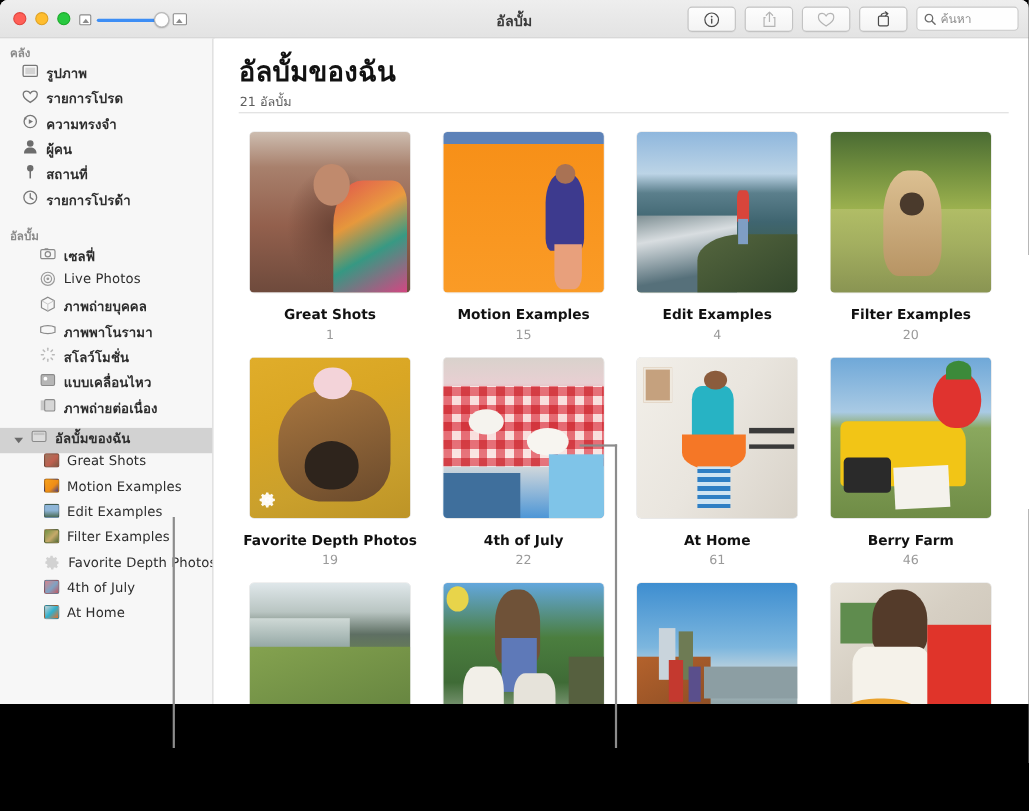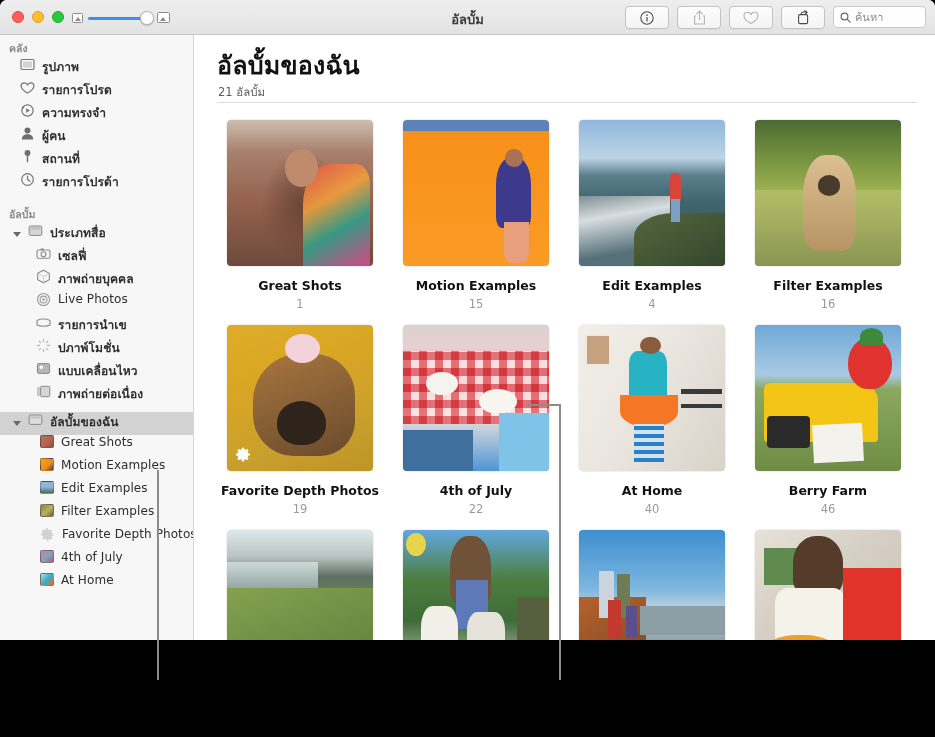--- a/index.html
+++ b/index.html
@@ -294,18 +294,6 @@
 
     <div class="sb-header" style="margin-top:11px">อัลบั้ม</div>
 
-    <div class="sb-row" style="padding-left:6px">
-      <span class="sb-ico">
-          <span class="disc open"></span>
-        </span>
-      <span class="sb-ico">
-        <svg width="15" height="15" viewBox="0 0 15 15">
-            <rect x="1.2" y="3" width="12.6" height="9.4" rx="1.3" fill="#d6d6d6" stroke="#8a8a8a" stroke-width="1"></rect>
-            <rect x="2.6" y="4.3" width="9.8" height="2.2" fill="#bdbdbd"></rect>
-          </svg>
-      </span>
-      <span class="sb-label thai">ประเภทสื่อ</span>
-    </div>
 
     <div class="sb-row lvl2">
       <span class="sb-ico">

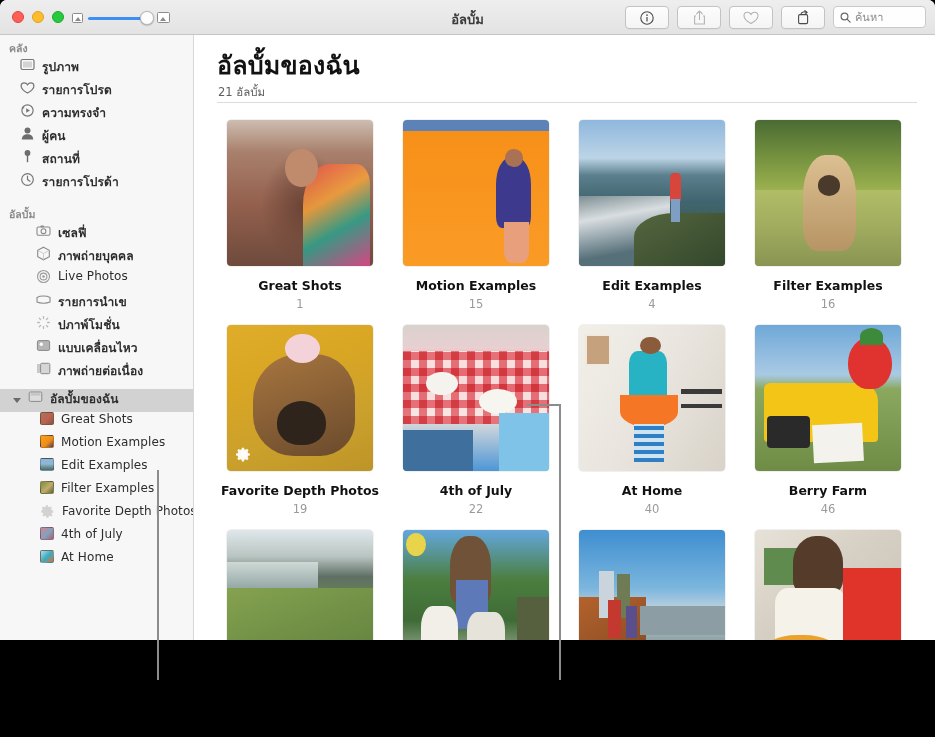--- a/index.html
+++ b/index.html
@@ -308,21 +308,21 @@
     <div class="sb-row lvl2">
       <span class="sb-ico">
         <svg width="15" height="15" viewBox="0 0 15 15">
-            <path d="M7.5 1.2 L13.3 4.3 V10.7 L7.5 13.8 L1.7 10.7 V4.3 Z" fill="none" stroke="#8a8a8a" stroke-width="1.1"></path>
-            <path d="M1.7 4.3 L7.5 7.5 L13.3 4.3 M7.5 7.5 V13.8" fill="none" stroke="#c6c6c6" stroke-width=".9"></path>
-          </svg>
-      </span>
-      <span class="sb-label thai">ภาพถ่ายบุคคล</span>
-    </div>
-    <div class="sb-row lvl2">
-      <span class="sb-ico">
-        <svg width="15" height="15" viewBox="0 0 15 15">
             <circle cx="7.5" cy="7.5" r="6" fill="none" stroke="#9b9b9b" stroke-width="1.1"></circle>
             <circle cx="7.5" cy="7.5" r="3.4" fill="none" stroke="#9b9b9b" stroke-width="1.1"></circle>
             <circle cx="7.5" cy="7.5" r="1.3" fill="#9b9b9b"></circle>
           </svg>
       </span>
       <span class="sb-label">Live Photos</span>
+    </div>
+    <div class="sb-row lvl2">
+      <span class="sb-ico">
+        <svg width="15" height="15" viewBox="0 0 15 15">
+            <path d="M7.5 1.2 L13.3 4.3 V10.7 L7.5 13.8 L1.7 10.7 V4.3 Z" fill="none" stroke="#8a8a8a" stroke-width="1.1"></path>
+            <path d="M1.7 4.3 L7.5 7.5 L13.3 4.3 M7.5 7.5 V13.8" fill="none" stroke="#c6c6c6" stroke-width=".9"></path>
+          </svg>
+      </span>
+      <span class="sb-label thai">ภาพถ่ายบุคคล</span>
     </div>
     <div class="sb-row lvl2">
       <span class="sb-ico">

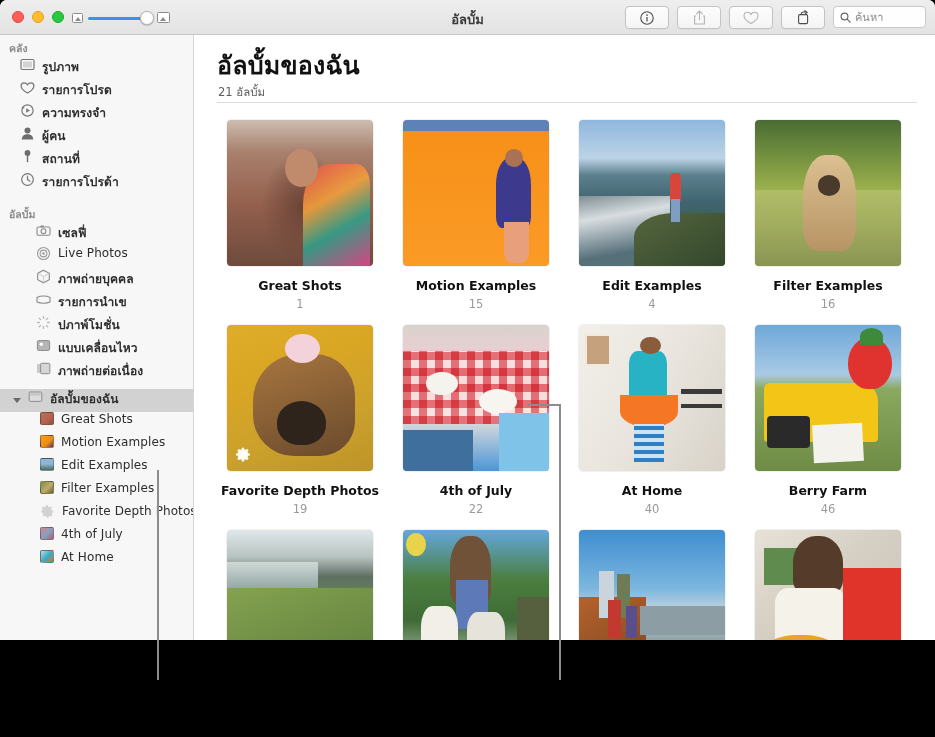--- a/index.html
+++ b/index.html
@@ -330,7 +330,7 @@
             <path d="M1 5.4 C4.5 3.6 10.5 3.6 14 5.4 V10.1 C10.5 11.7 4.5 11.7 1 10.1 Z" fill="none" stroke="#8a8a8a" stroke-width="1.1"></path>
           </svg>
       </span>
-      <span class="sb-label thai">รายการนำเข</span>
+      <span class="sb-label thai">ภาพพาโนรามา</span>
     </div>
     <div class="sb-row lvl2">
       <span class="sb-ico">

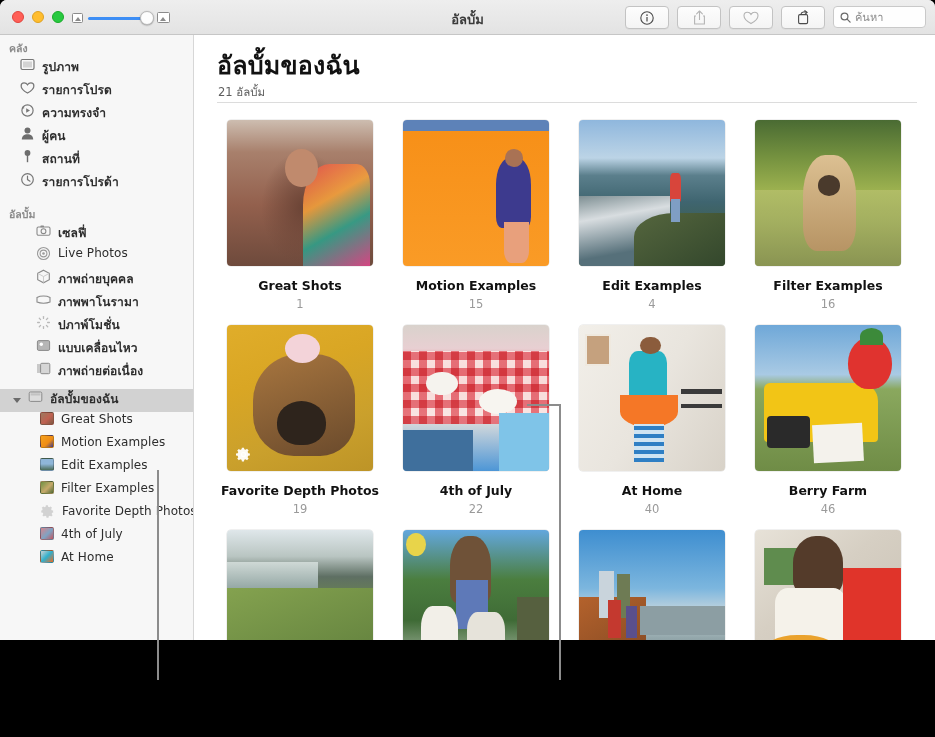--- a/index.html
+++ b/index.html
@@ -472,7 +472,7 @@
           </div>
         </div>
         <div class="name">Filter Examples</div>
-        <div class="count">16</div>
+        <div class="count">20</div>
       </div>
 
       <div class="album" style="left:17px;  top:205px;">

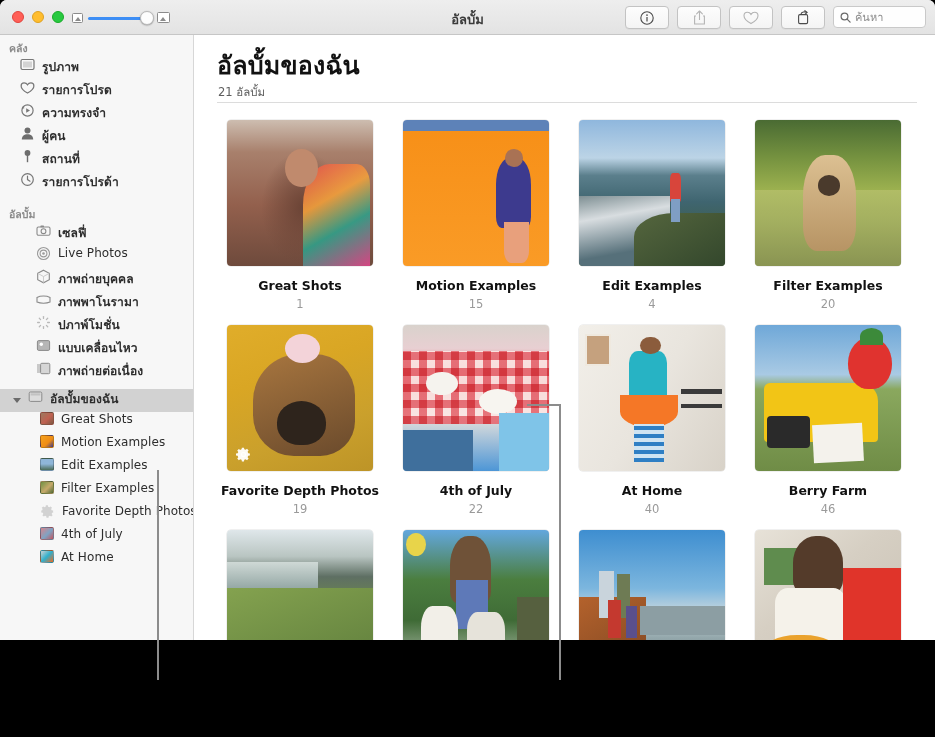--- a/index.html
+++ b/index.html
@@ -347,7 +347,7 @@
           </g>
         </svg>
       </span>
-      <span class="sb-label thai">ปภาพ์โมชั่น</span>
+      <span class="sb-label thai">สโลว์โมชั่น</span>
     </div>
     <div class="sb-row lvl2">
       <span class="sb-ico">

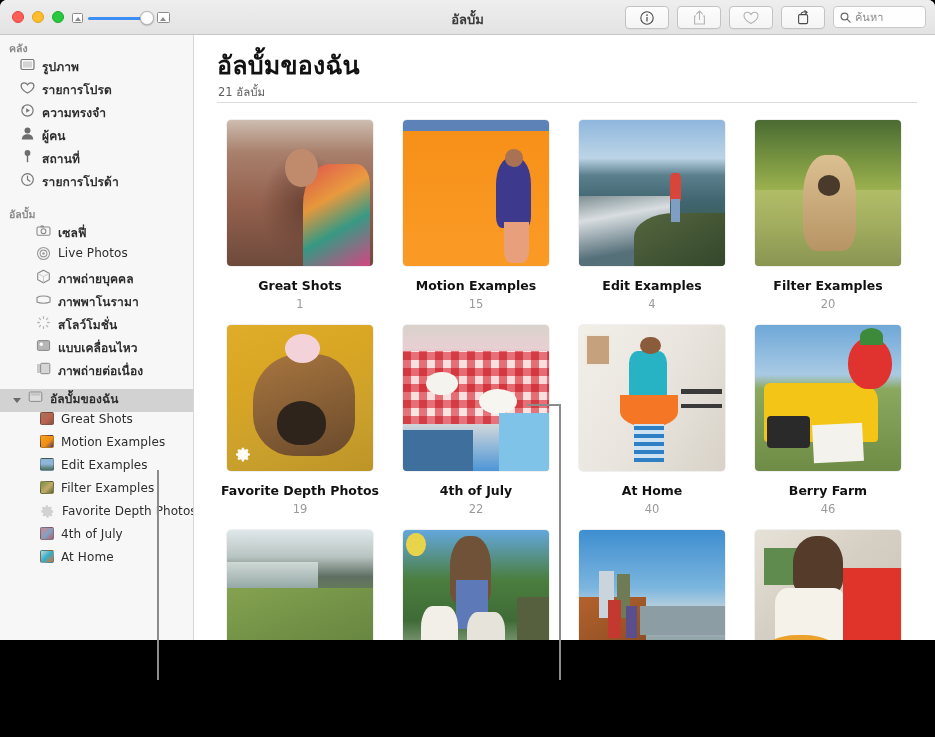--- a/index.html
+++ b/index.html
@@ -520,7 +520,7 @@
           </div>
         </div>
         <div class="name">At Home</div>
-        <div class="count">40</div>
+        <div class="count">61</div>
       </div>
 
       <div class="album" style="left:545px; top:205px;">

